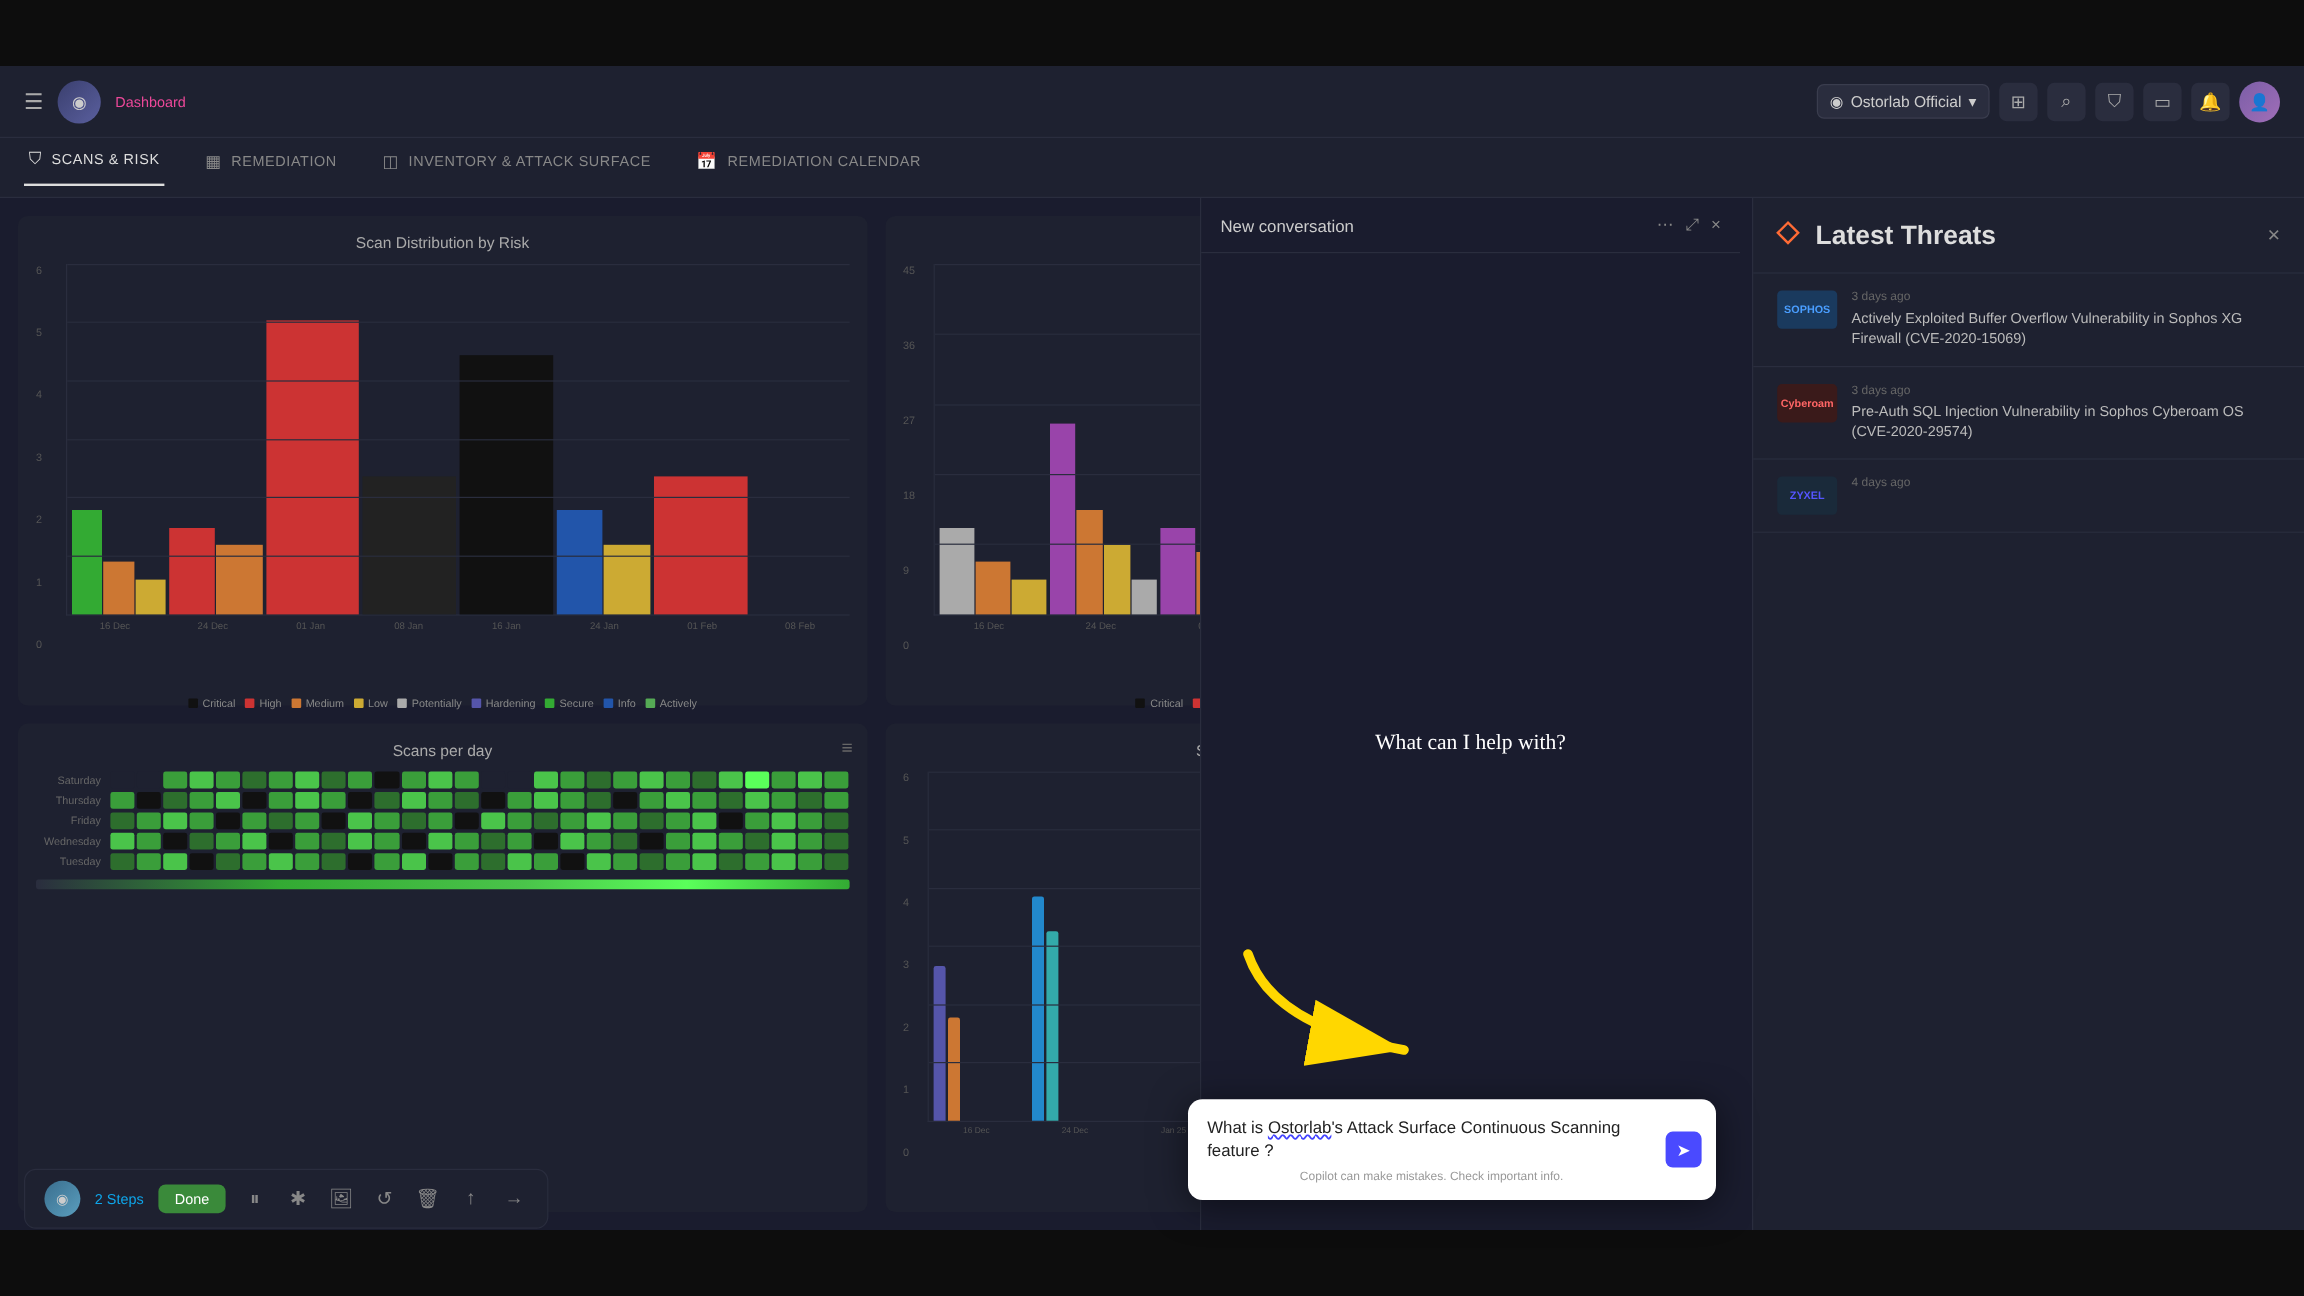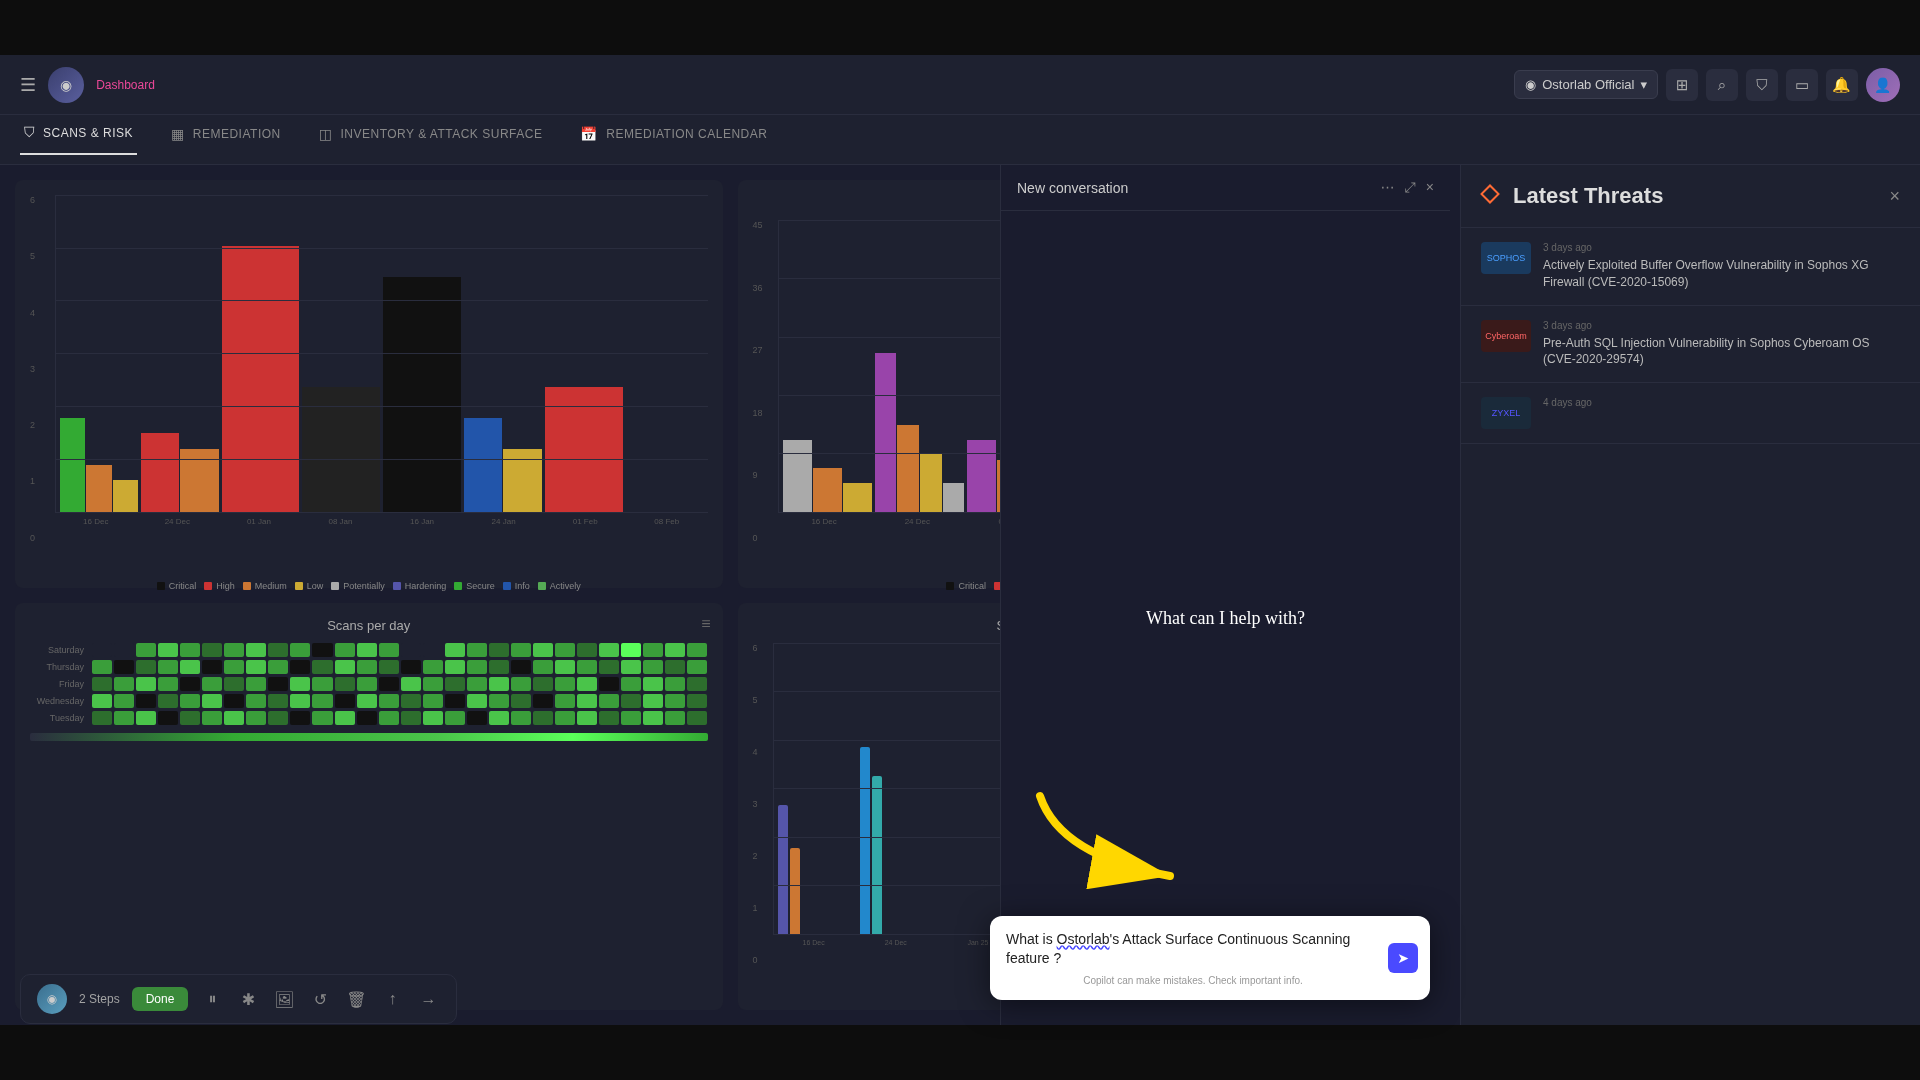--- a/index.html
+++ b/index.html
@@ -501,6 +501,7 @@
   <div class="charts-area">
 
     <div class="chart-card">
+      <div class="chart-title">Scan Distribution by Risk</div>
       <div class="chart-area">
         <div style="position:relative; height: 100%; padding-left: 25px; padding-bottom: 30px;">
 

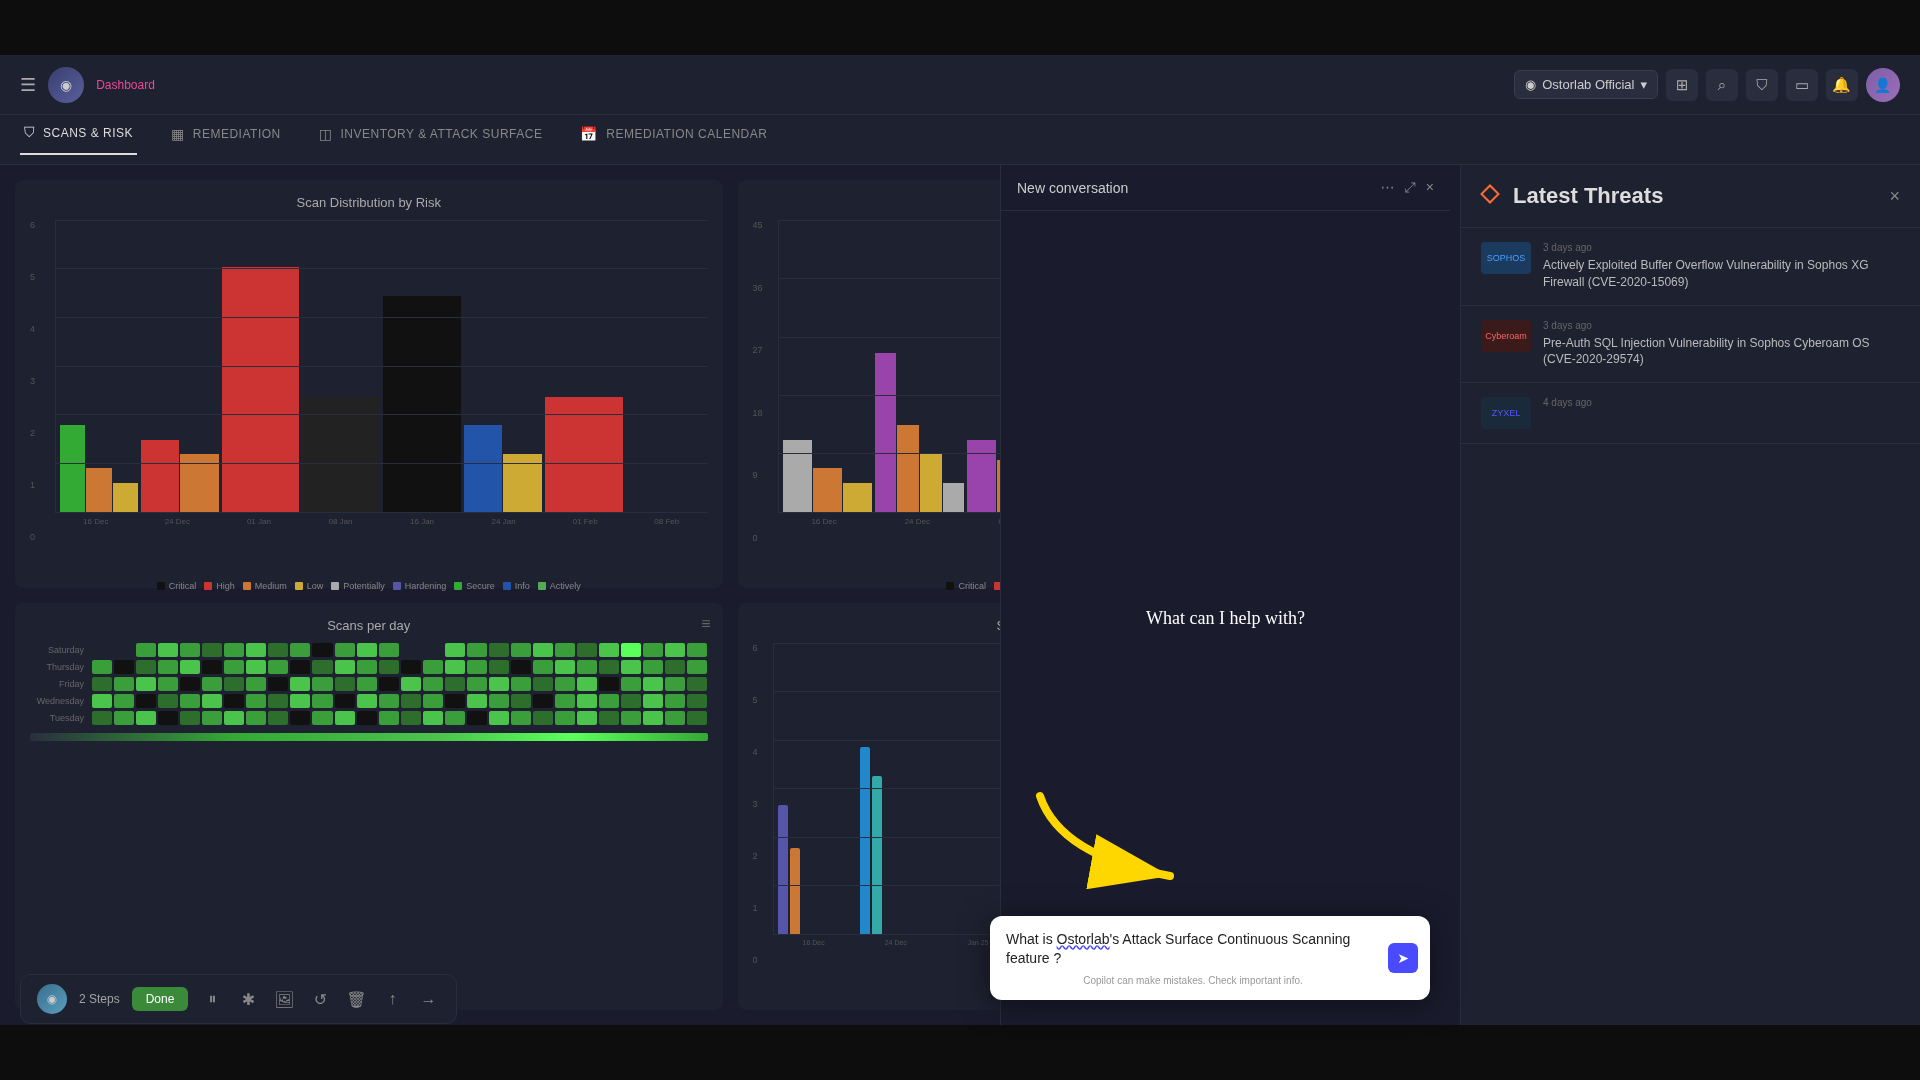--- a/index.html
+++ b/index.html
@@ -271,7 +271,7 @@
       justify-content: center;
       font-size: 9px;
       color: #aaa;
-      font-weight: normal;
+      font-weight: bold;
       flex-shrink: 0;
     }
     .threat-logo.sophos { background: #1a3a5e; color: #4a9eff; }

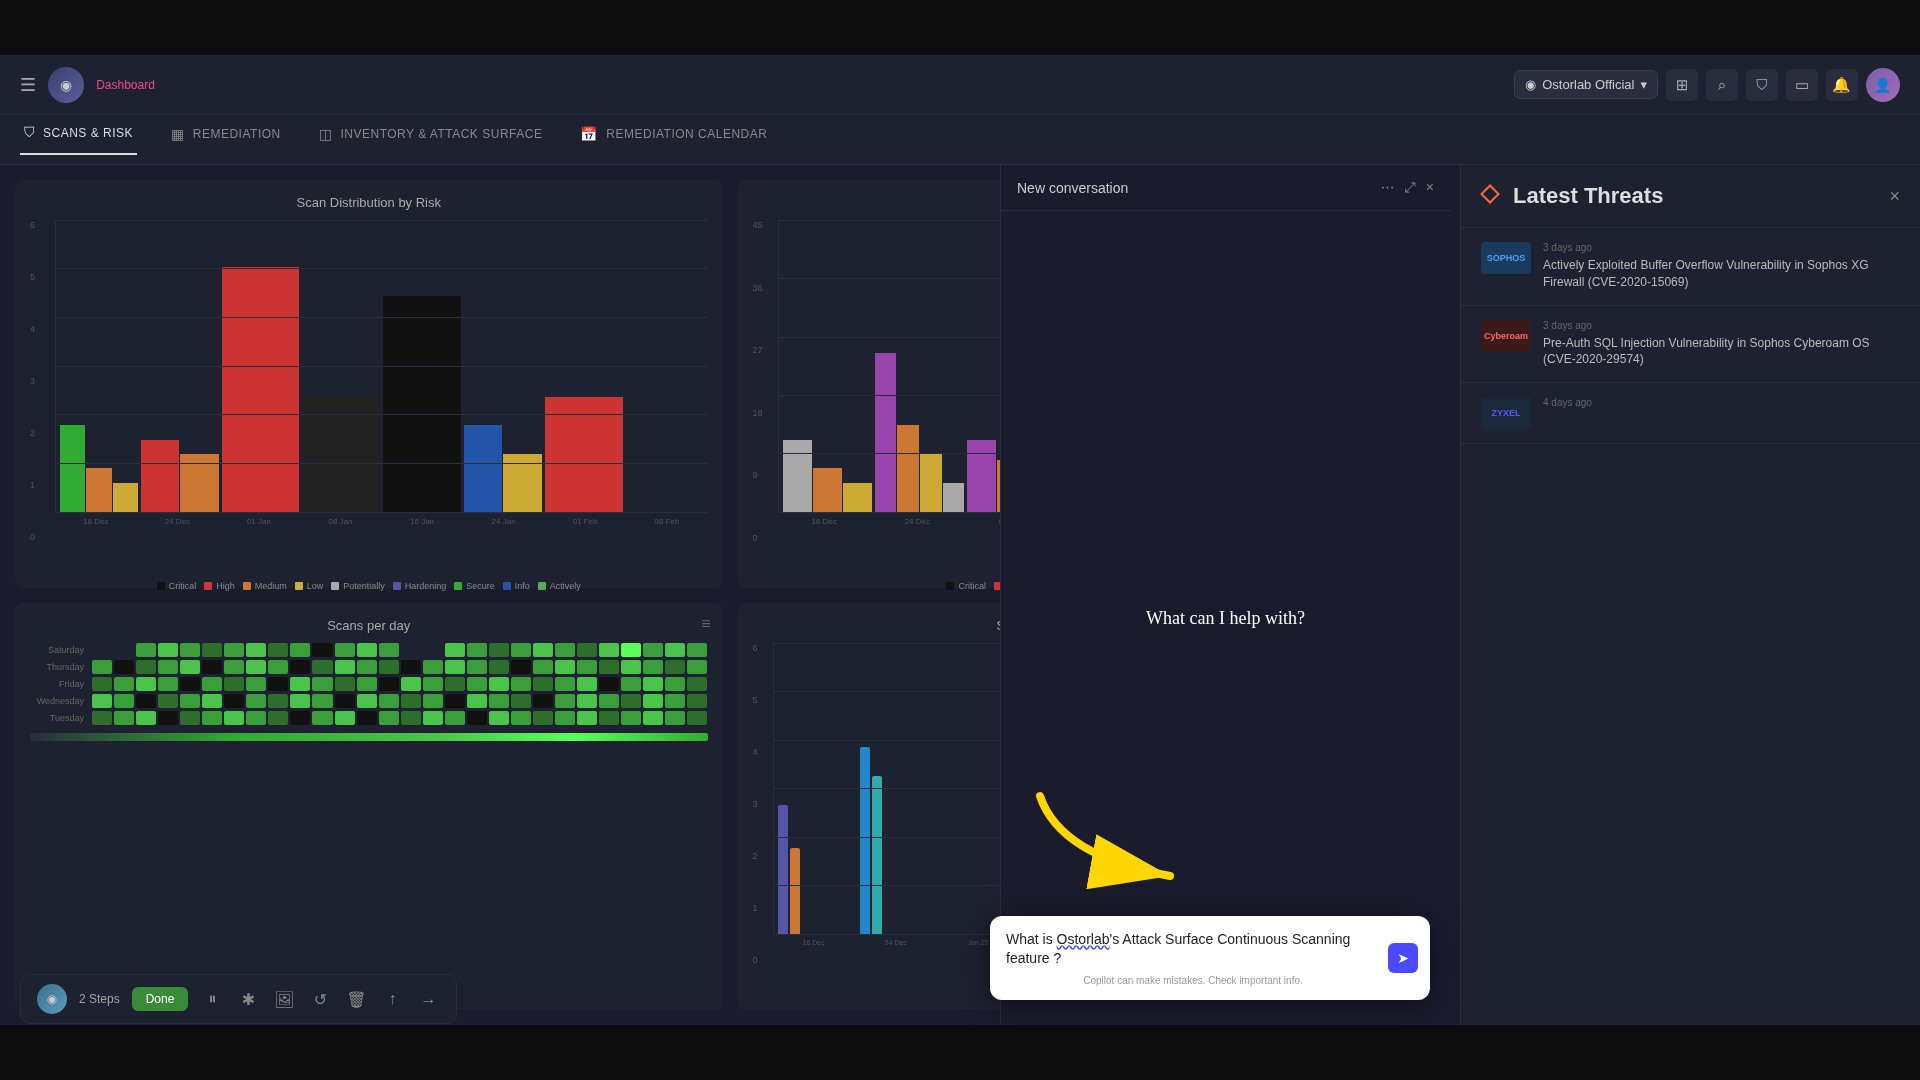--- a/index.html
+++ b/index.html
@@ -418,7 +418,7 @@
     }
     .toolbar-steps {
       font-size: 12px;
-      color: #a3a3a3;
+      color: #0ea5e9;
     }
     .toolbar-done-btn {
       background: #3a8a3a;

